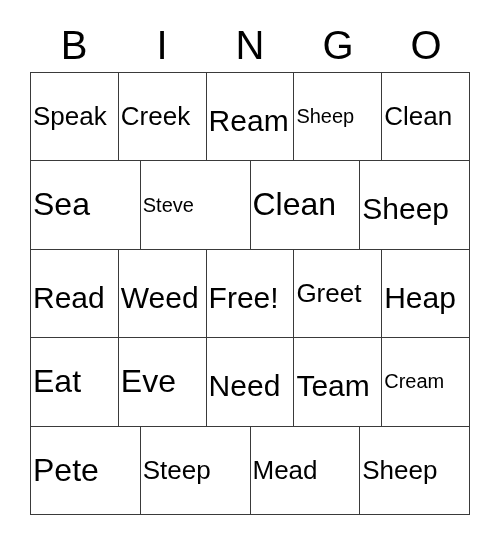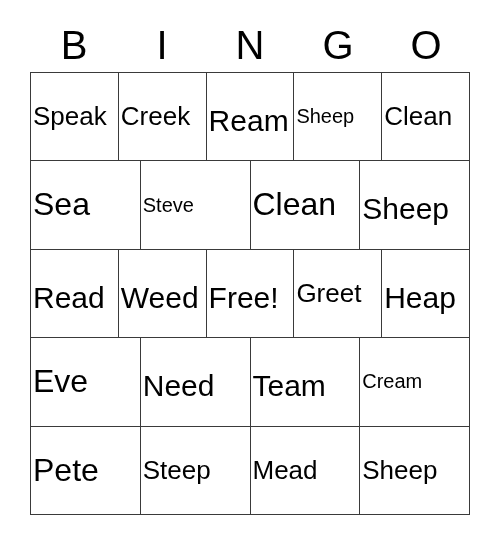--- a/index.html
+++ b/index.html
@@ -159,6 +159,9 @@
 
     <div class="grid-row">
       <div class="grid-cell">
+          <span class="cell-text fs-xl">Eat</span>
+        </div>
+      <div class="grid-cell">
           <span class="cell-text fs-xl">Eve</span>
         </div>
       <div class="grid-cell">

